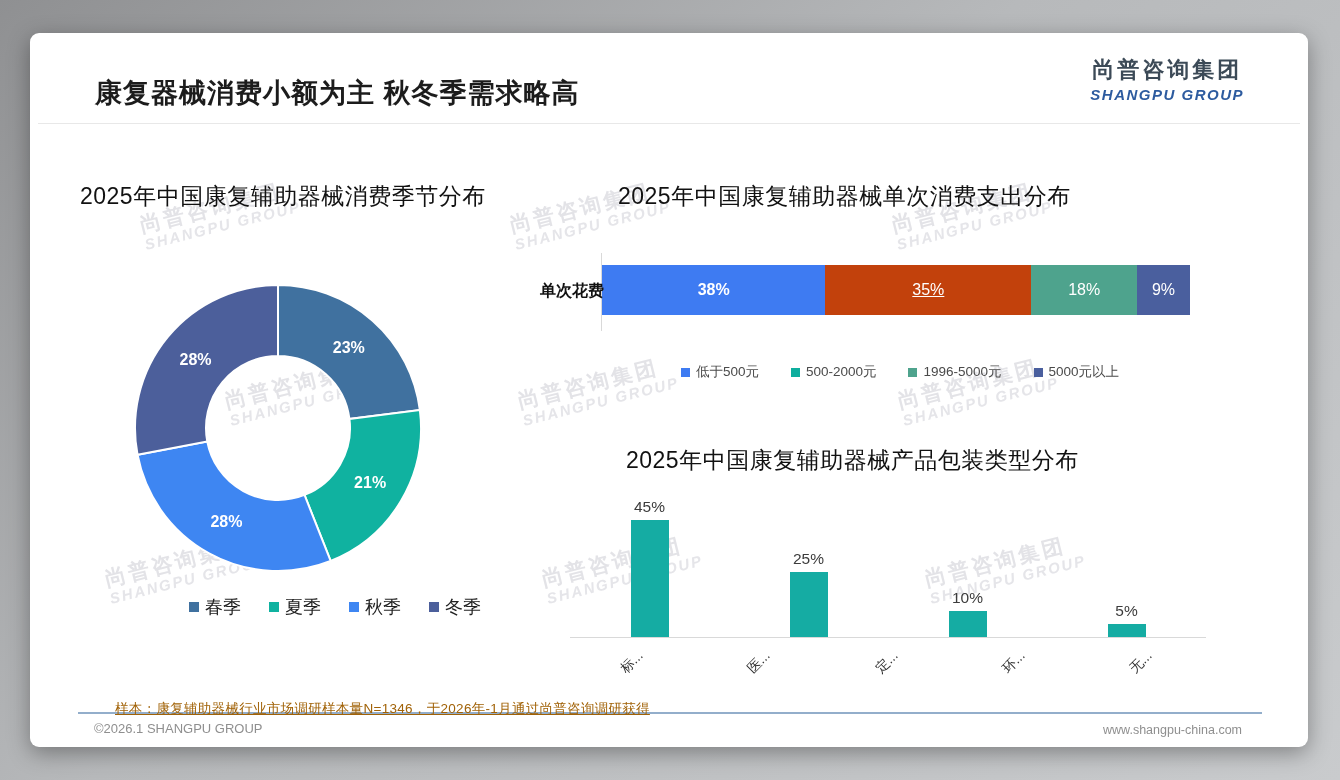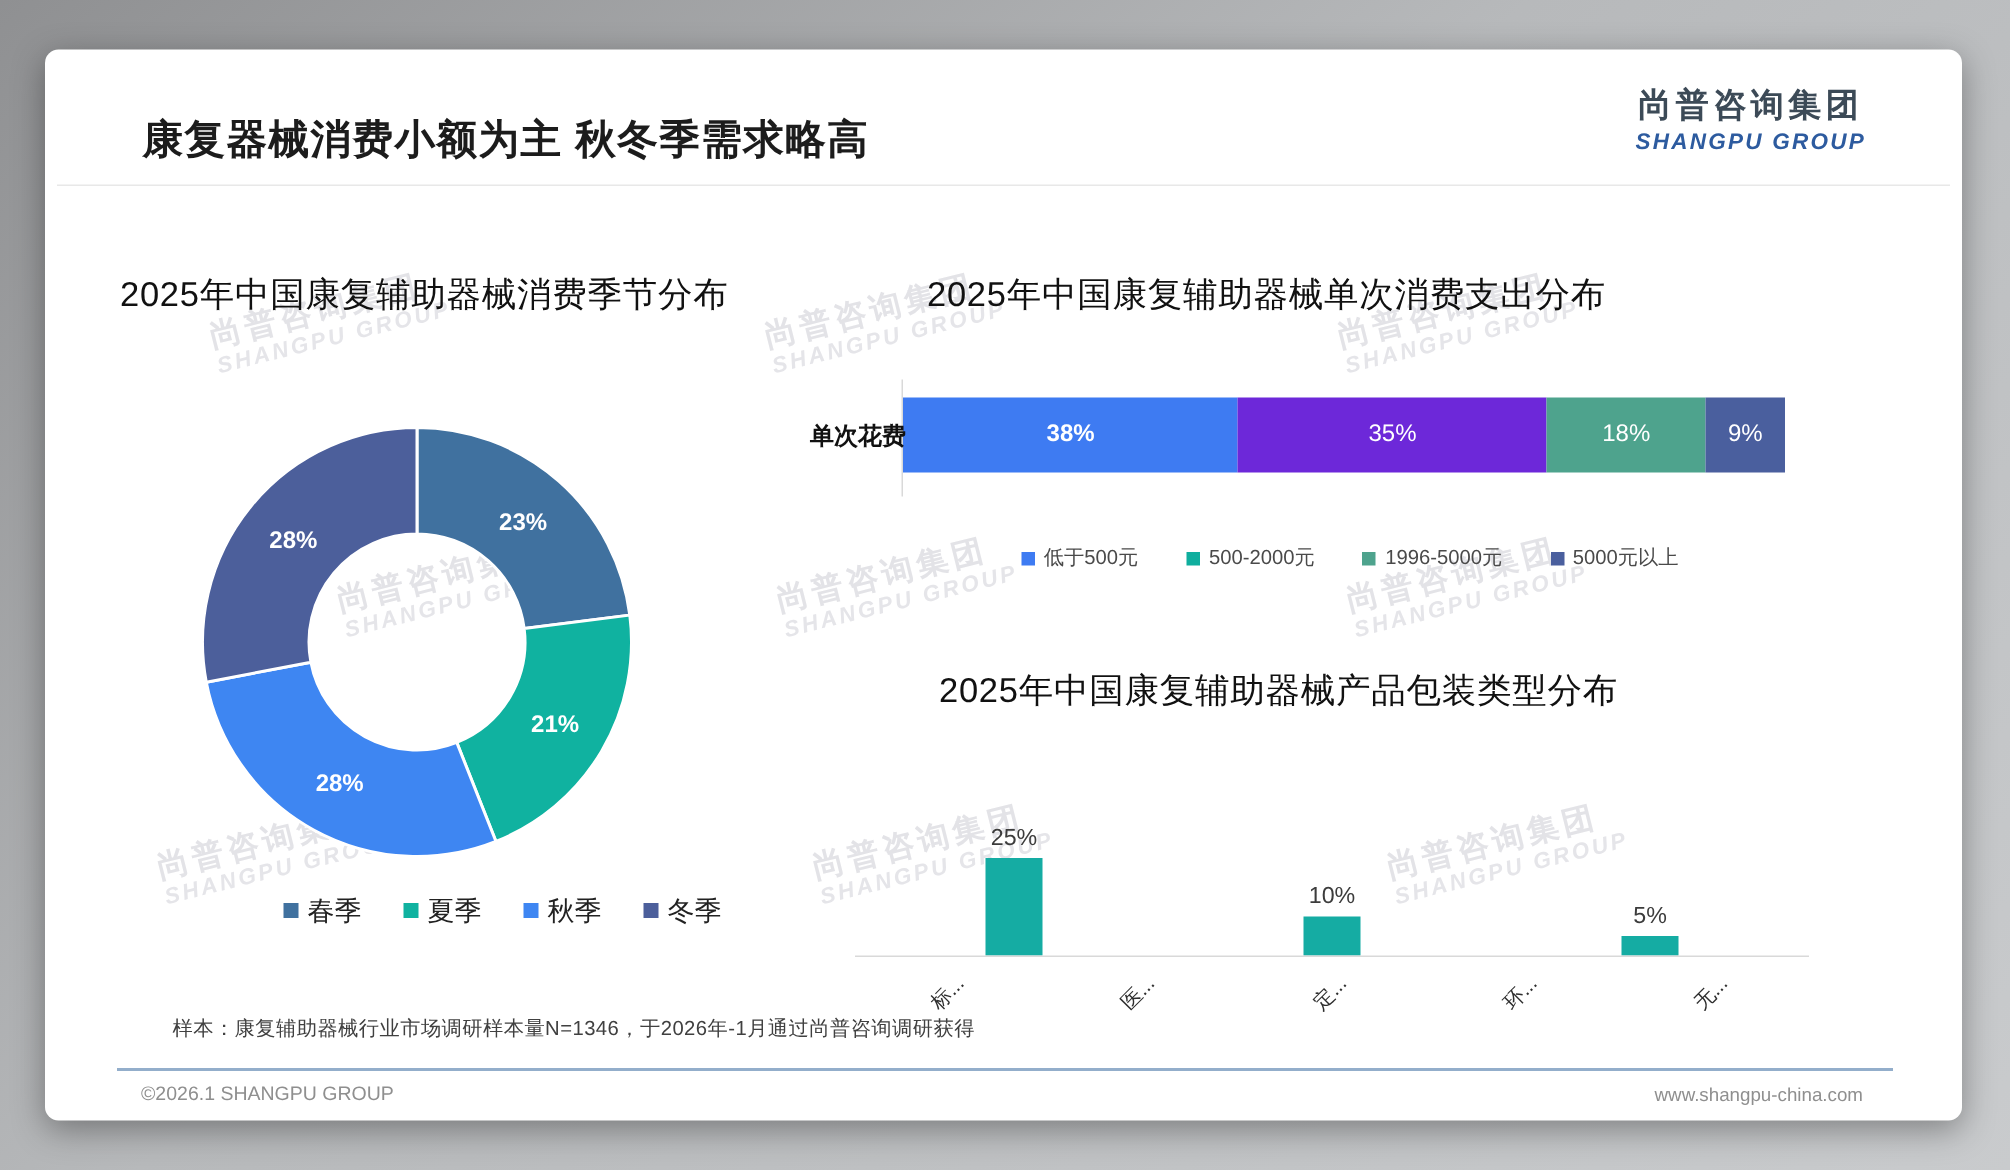--- a/index.html
+++ b/index.html
@@ -147,7 +147,7 @@
   <div class="stack-axis"></div>
   <div id="stack-bar">
       <div class="seg" style="width: 38%; background: rgb(62, 123, 242);">38%</div>
-      <div class="seg" style="width: 35%; background: #6d28d9;">35%</div>
+      <div class="seg" style="width: 35%; background: #c2410c; text-decoration: underline;">35%</div>
       <div class="seg" style="width: 18%; background: rgb(78, 163, 141);">18%</div>
       <div class="seg" style="width: 9%; background: rgb(74, 95, 158);">9%</div>
     </div>

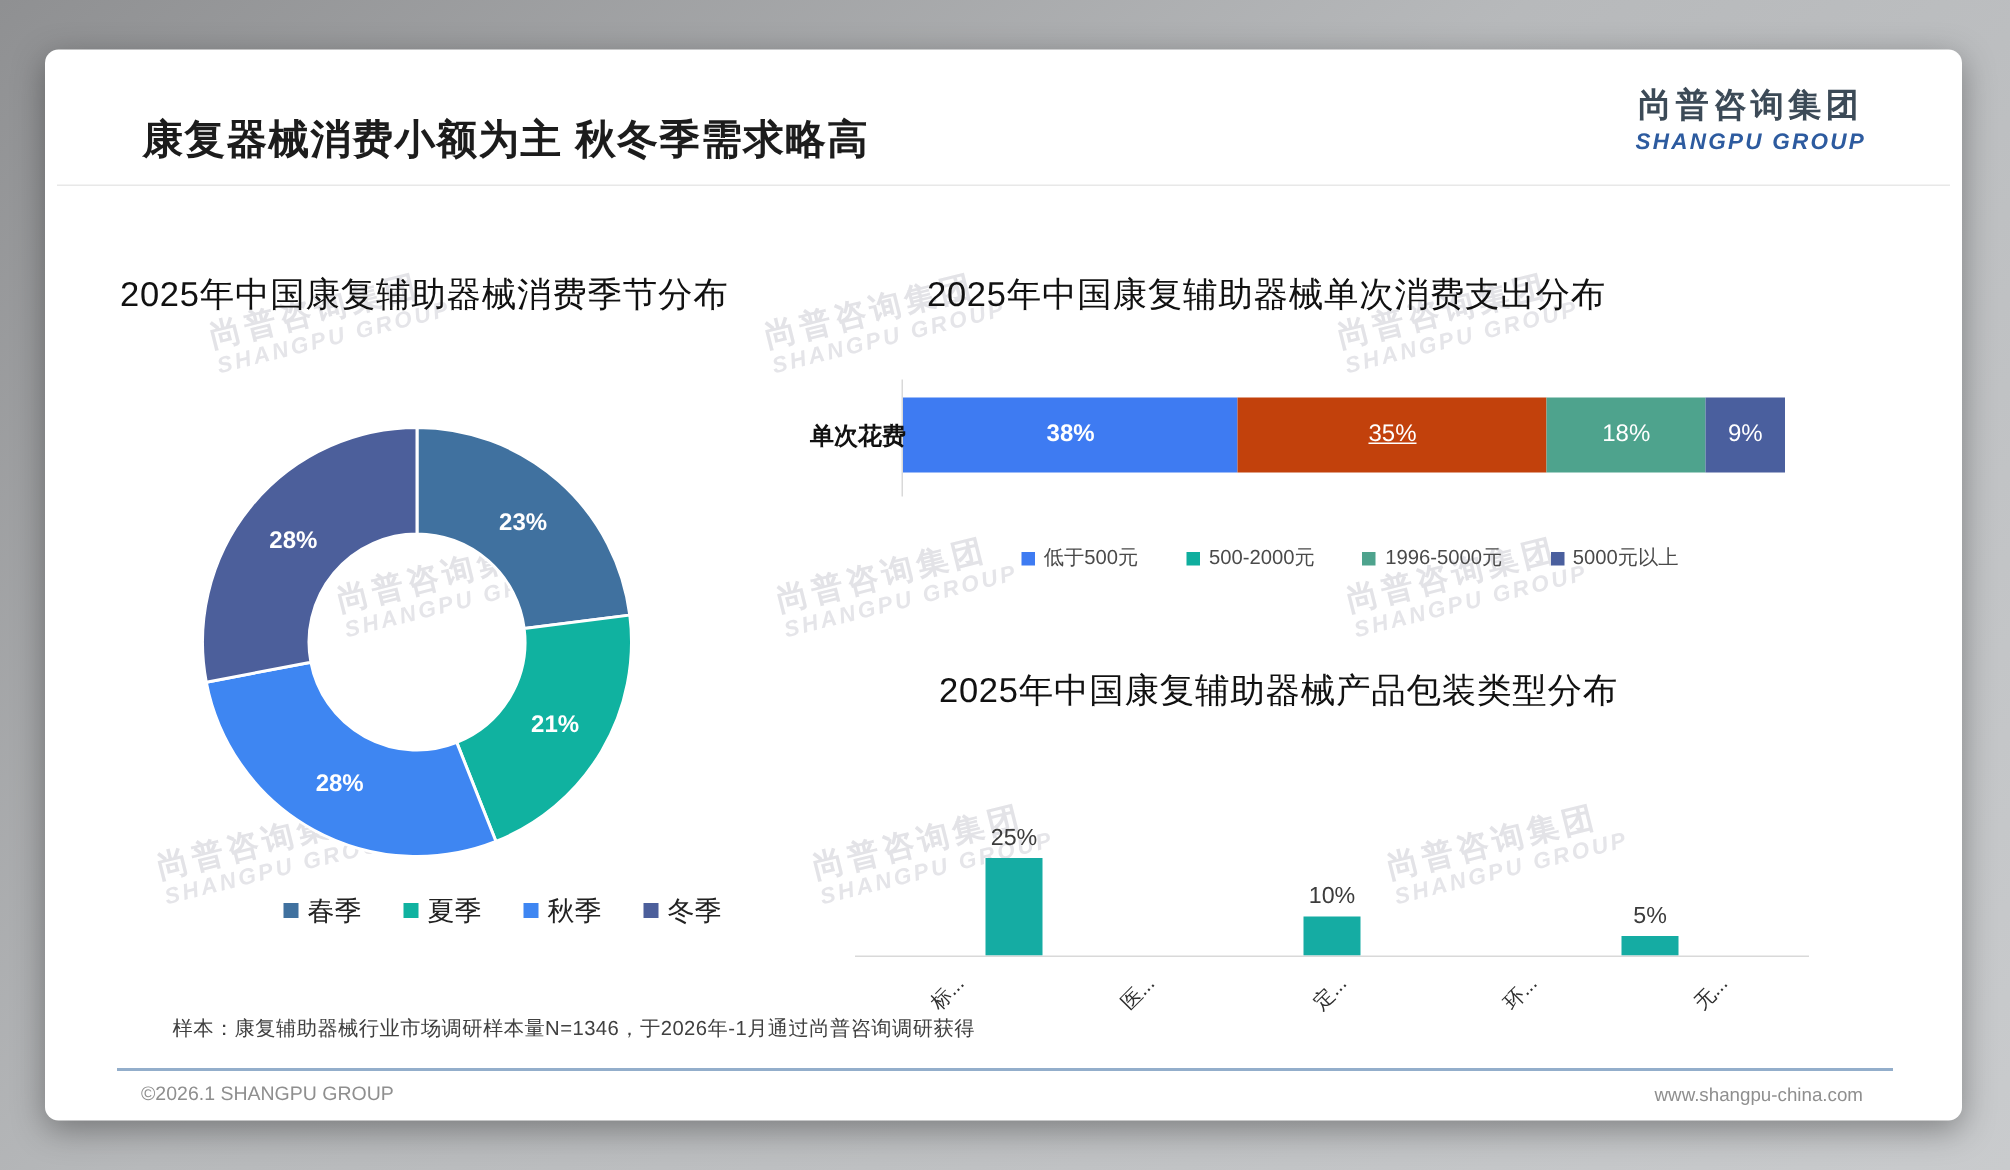--- a/index.html
+++ b/index.html
@@ -173,6 +173,10 @@
   <div class="chart-title" id="pkg-title">2025年中国康复辅助器械产品包装类型分布</div>
   <div id="pkg-plot">
       <div class="pkg-slot">
+        <div class="pkg-value">45%</div>
+        <div class="pkg-bar" style="height: 117px; background: rgb(21, 172, 163);"></div>
+      </div>
+      <div class="pkg-slot">
         <div class="pkg-value">25%</div>
         <div class="pkg-bar" style="height: 65px; background: rgb(21, 172, 163);"></div>
       </div>

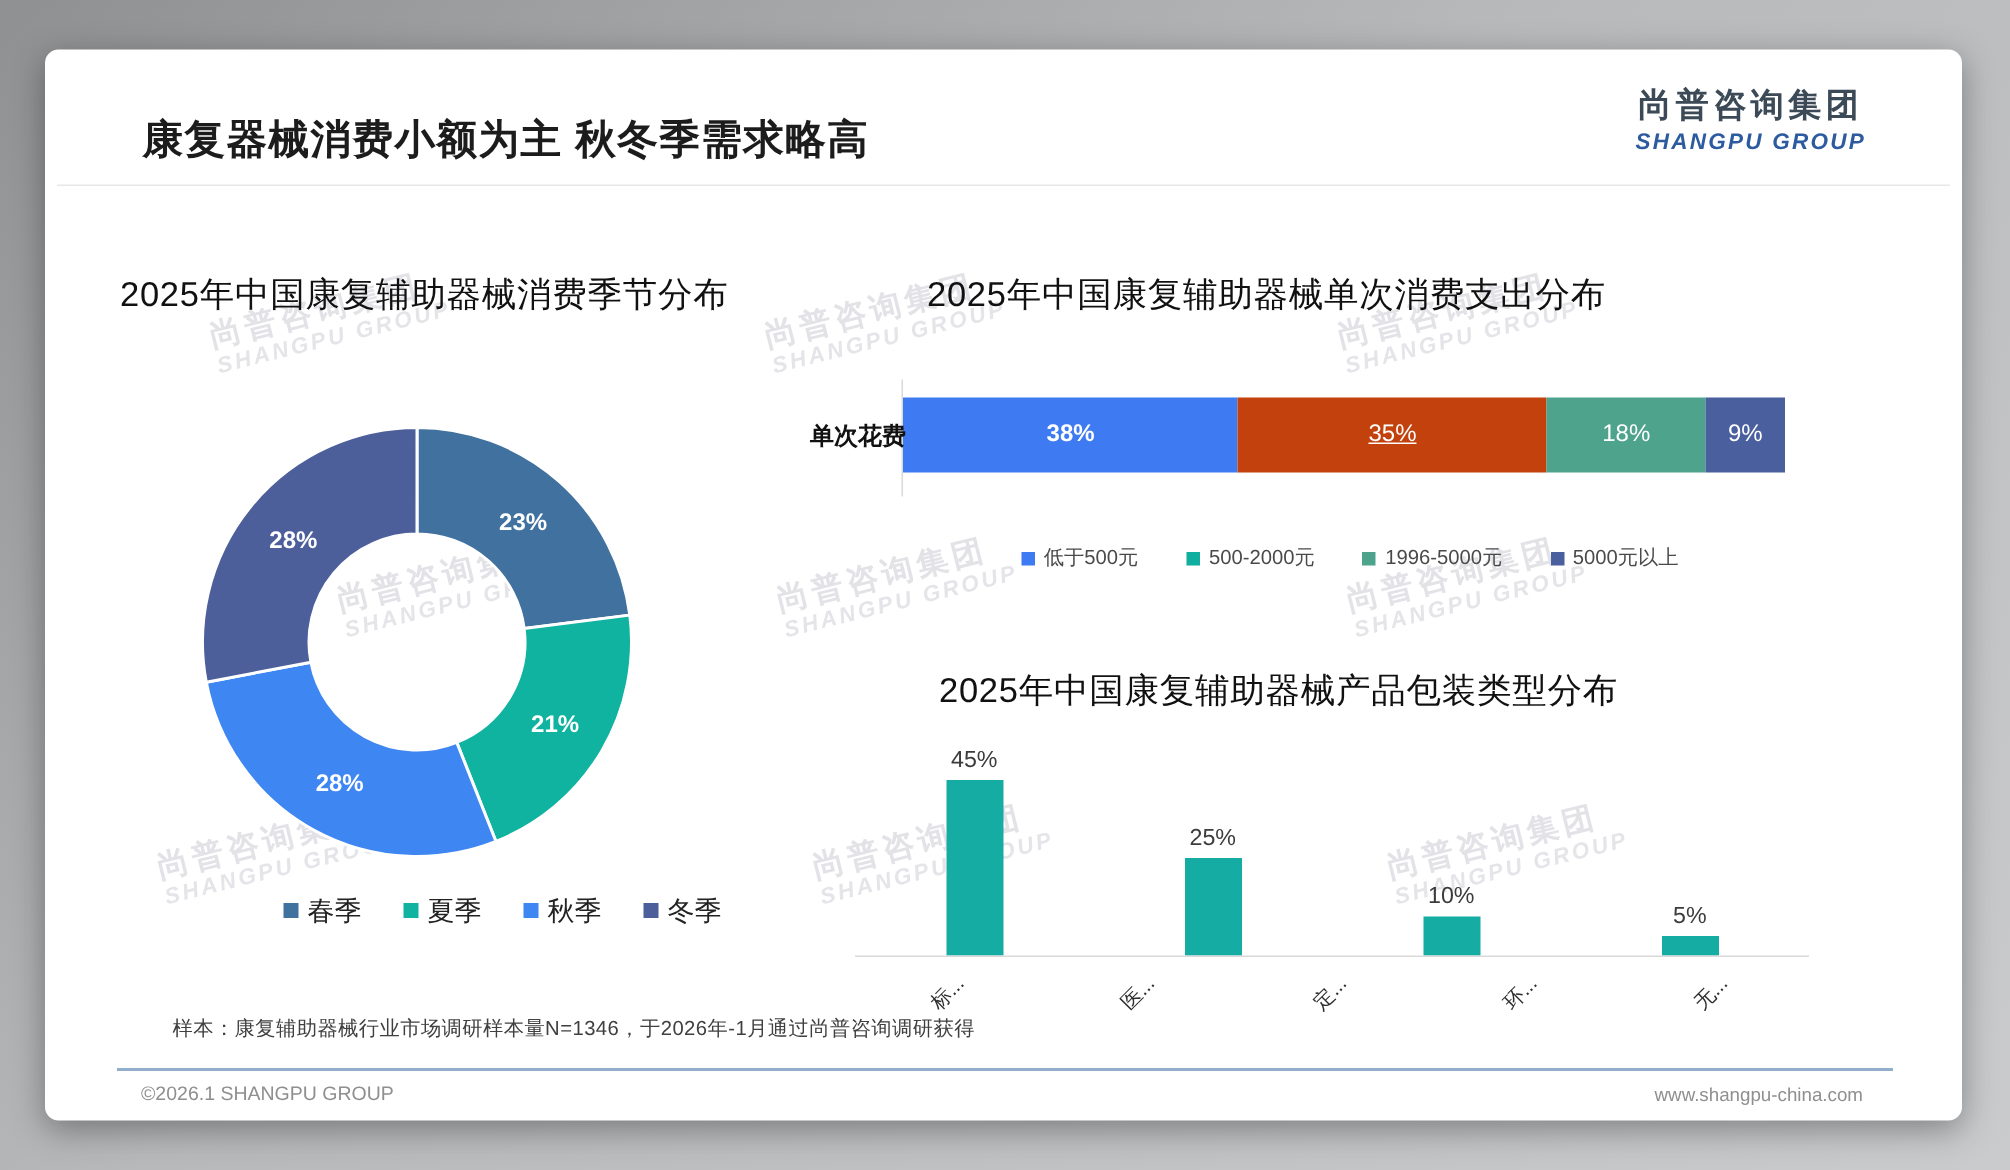--- a/index.html
+++ b/index.html
@@ -56,7 +56,7 @@
   #pkg-xlabels .xl-slot { width: 127px; display: flex; justify-content: center; }
   #pkg-xlabels .xl { font-size: 13.5px; color: #2e2e2e; transform: rotate(-45deg) translate(-4px, 2px); white-space: nowrap; }
   
-  .footnote { position: absolute; left: 85px; top: 644px; font-size: 13.5px; color: #404040; letter-spacing: 0.3px; z-index: 2; }
+  .footnote { position: absolute; left: 85px; top: 667px; font-size: 13.5px; color: #a16207; letter-spacing: 0.3px; z-index: 2; text-decoration: underline; }
   .foot-rule { position: absolute; left: 48px; top: 679px; width: 1184px; border-top: 2px solid #93aecb; z-index: 1; }
   .footer-left  { position: absolute; left: 64px; top: 688px; font-size: 13px; color: #8f8f8f; z-index: 2; }
   .footer-right { position: absolute; right: 66px; top: 690px; font-size: 12.5px; color: #8f8f8f; z-index: 2; }

